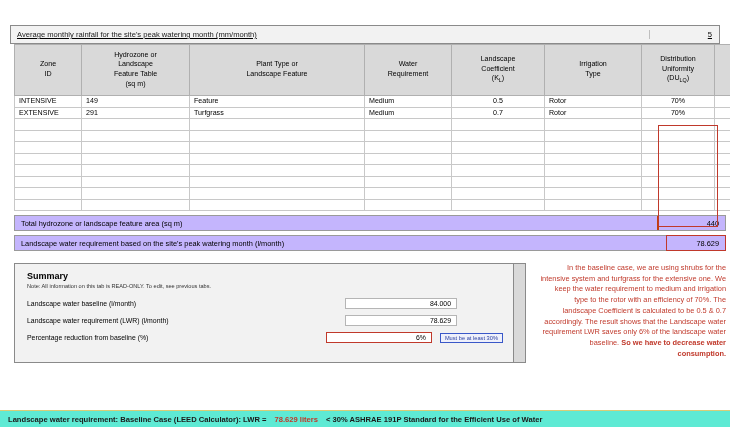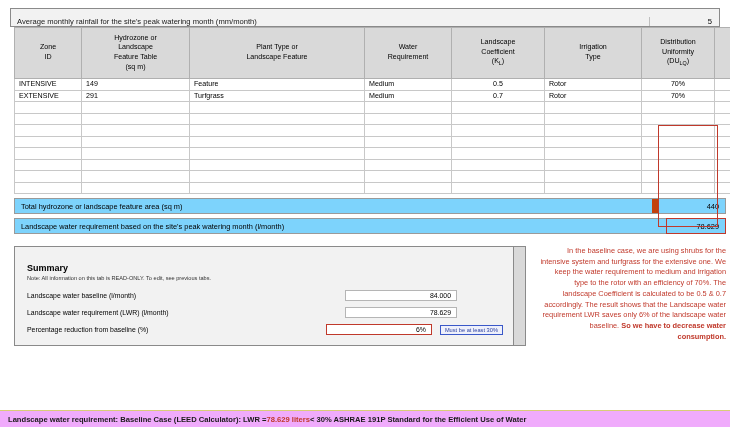--- a/index.html
+++ b/index.html
@@ -27,11 +27,12 @@
   
   .rainfall-row {
     display: flex;
-    align-items: flex-end;
+    align-items: center;
     border: 1px solid #8a8a8a;
     background: #f2f2f2;
     height: 17px;
-    margin-top: 2px;
+    margin-top: 19px;
+    text-decoration: underline;
   }
   .rainfall-label {
     flex: 1 1 auto;

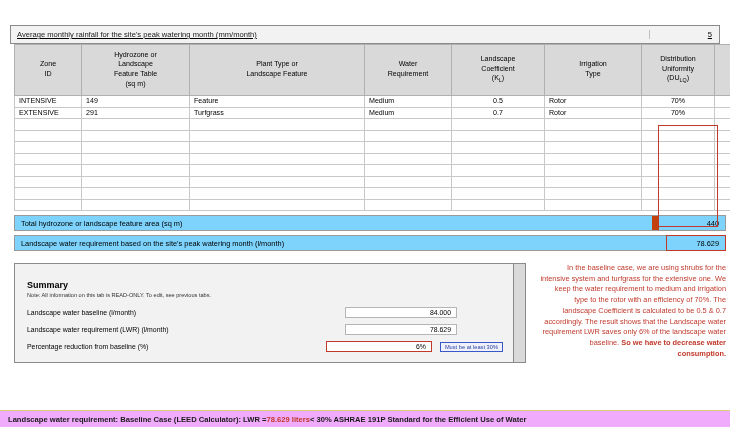--- a/index.html
+++ b/index.html
@@ -115,7 +115,7 @@
     width: 712px;
     margin-left: 4px;
     border: 1px solid #9a9a9a;
-    background: #7dd3fc;
+    background: #c4b5fd;
     height: 16px;
     box-sizing: border-box;
     margin-top: 4px;

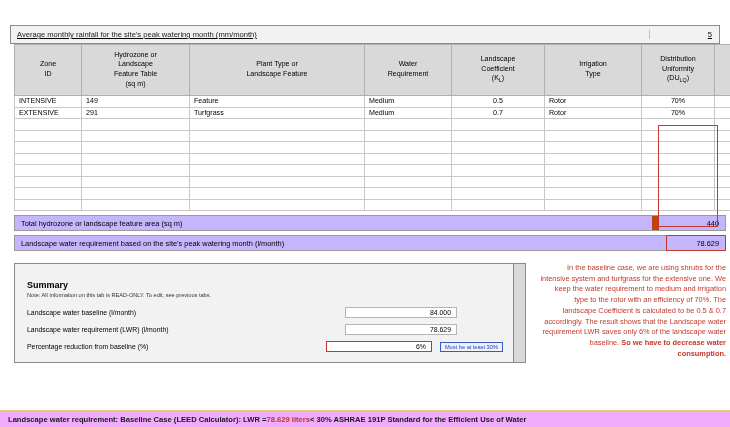--- a/index.html
+++ b/index.html
@@ -130,7 +130,7 @@
   }
   .total-row .val {
     width: 60px;
-    border-left: 7px solid #c2410c;
+    border-left: 2px solid #c2410c;
     display: flex;
     align-items: center;
     justify-content: flex-end;

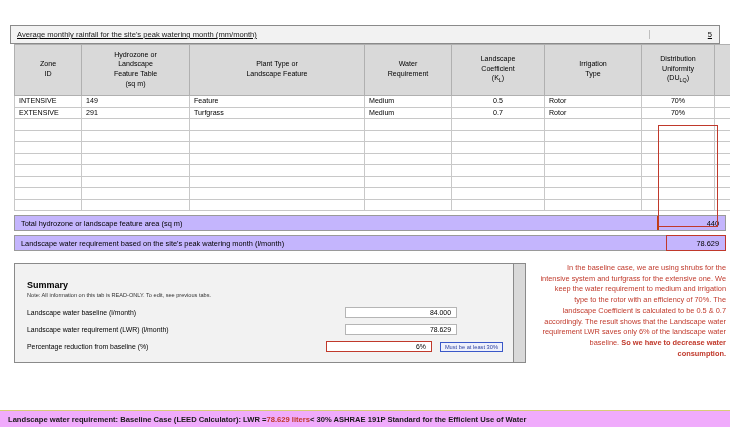--- a/index.html
+++ b/index.html
@@ -157,7 +157,7 @@
     border: 1px solid #8a8a8a;
     background: #f2f2f2;
     box-sizing: border-box;
-    padding: 16px 10px 0 12px;
+    padding: 7px 10px 0 12px;
     position: relative;
   }
   .summary-title {

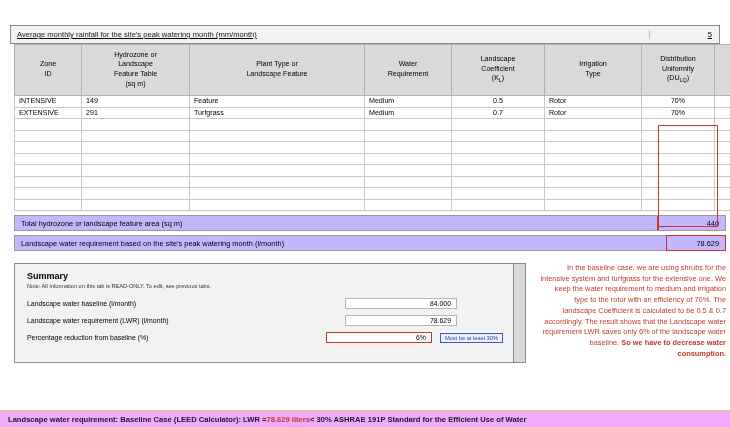--- a/index.html
+++ b/index.html
@@ -229,7 +229,7 @@
     bottom: 0;
     width: 730px;
     height: 17px;
-    background: #f0abfc;
+    background: #5eead4;
     border-top: 1px solid #d8cd78;
     display: flex;
     align-items: center;
@@ -238,6 +238,7 @@
     font-size: 7.6px;
     font-weight: bold;
     color: #1a1a1a;
+    gap: 8px;
   }
   .footer .red { color: #c0392b; }
   .sub { font-size: 5.4px; vertical-align: sub; }

